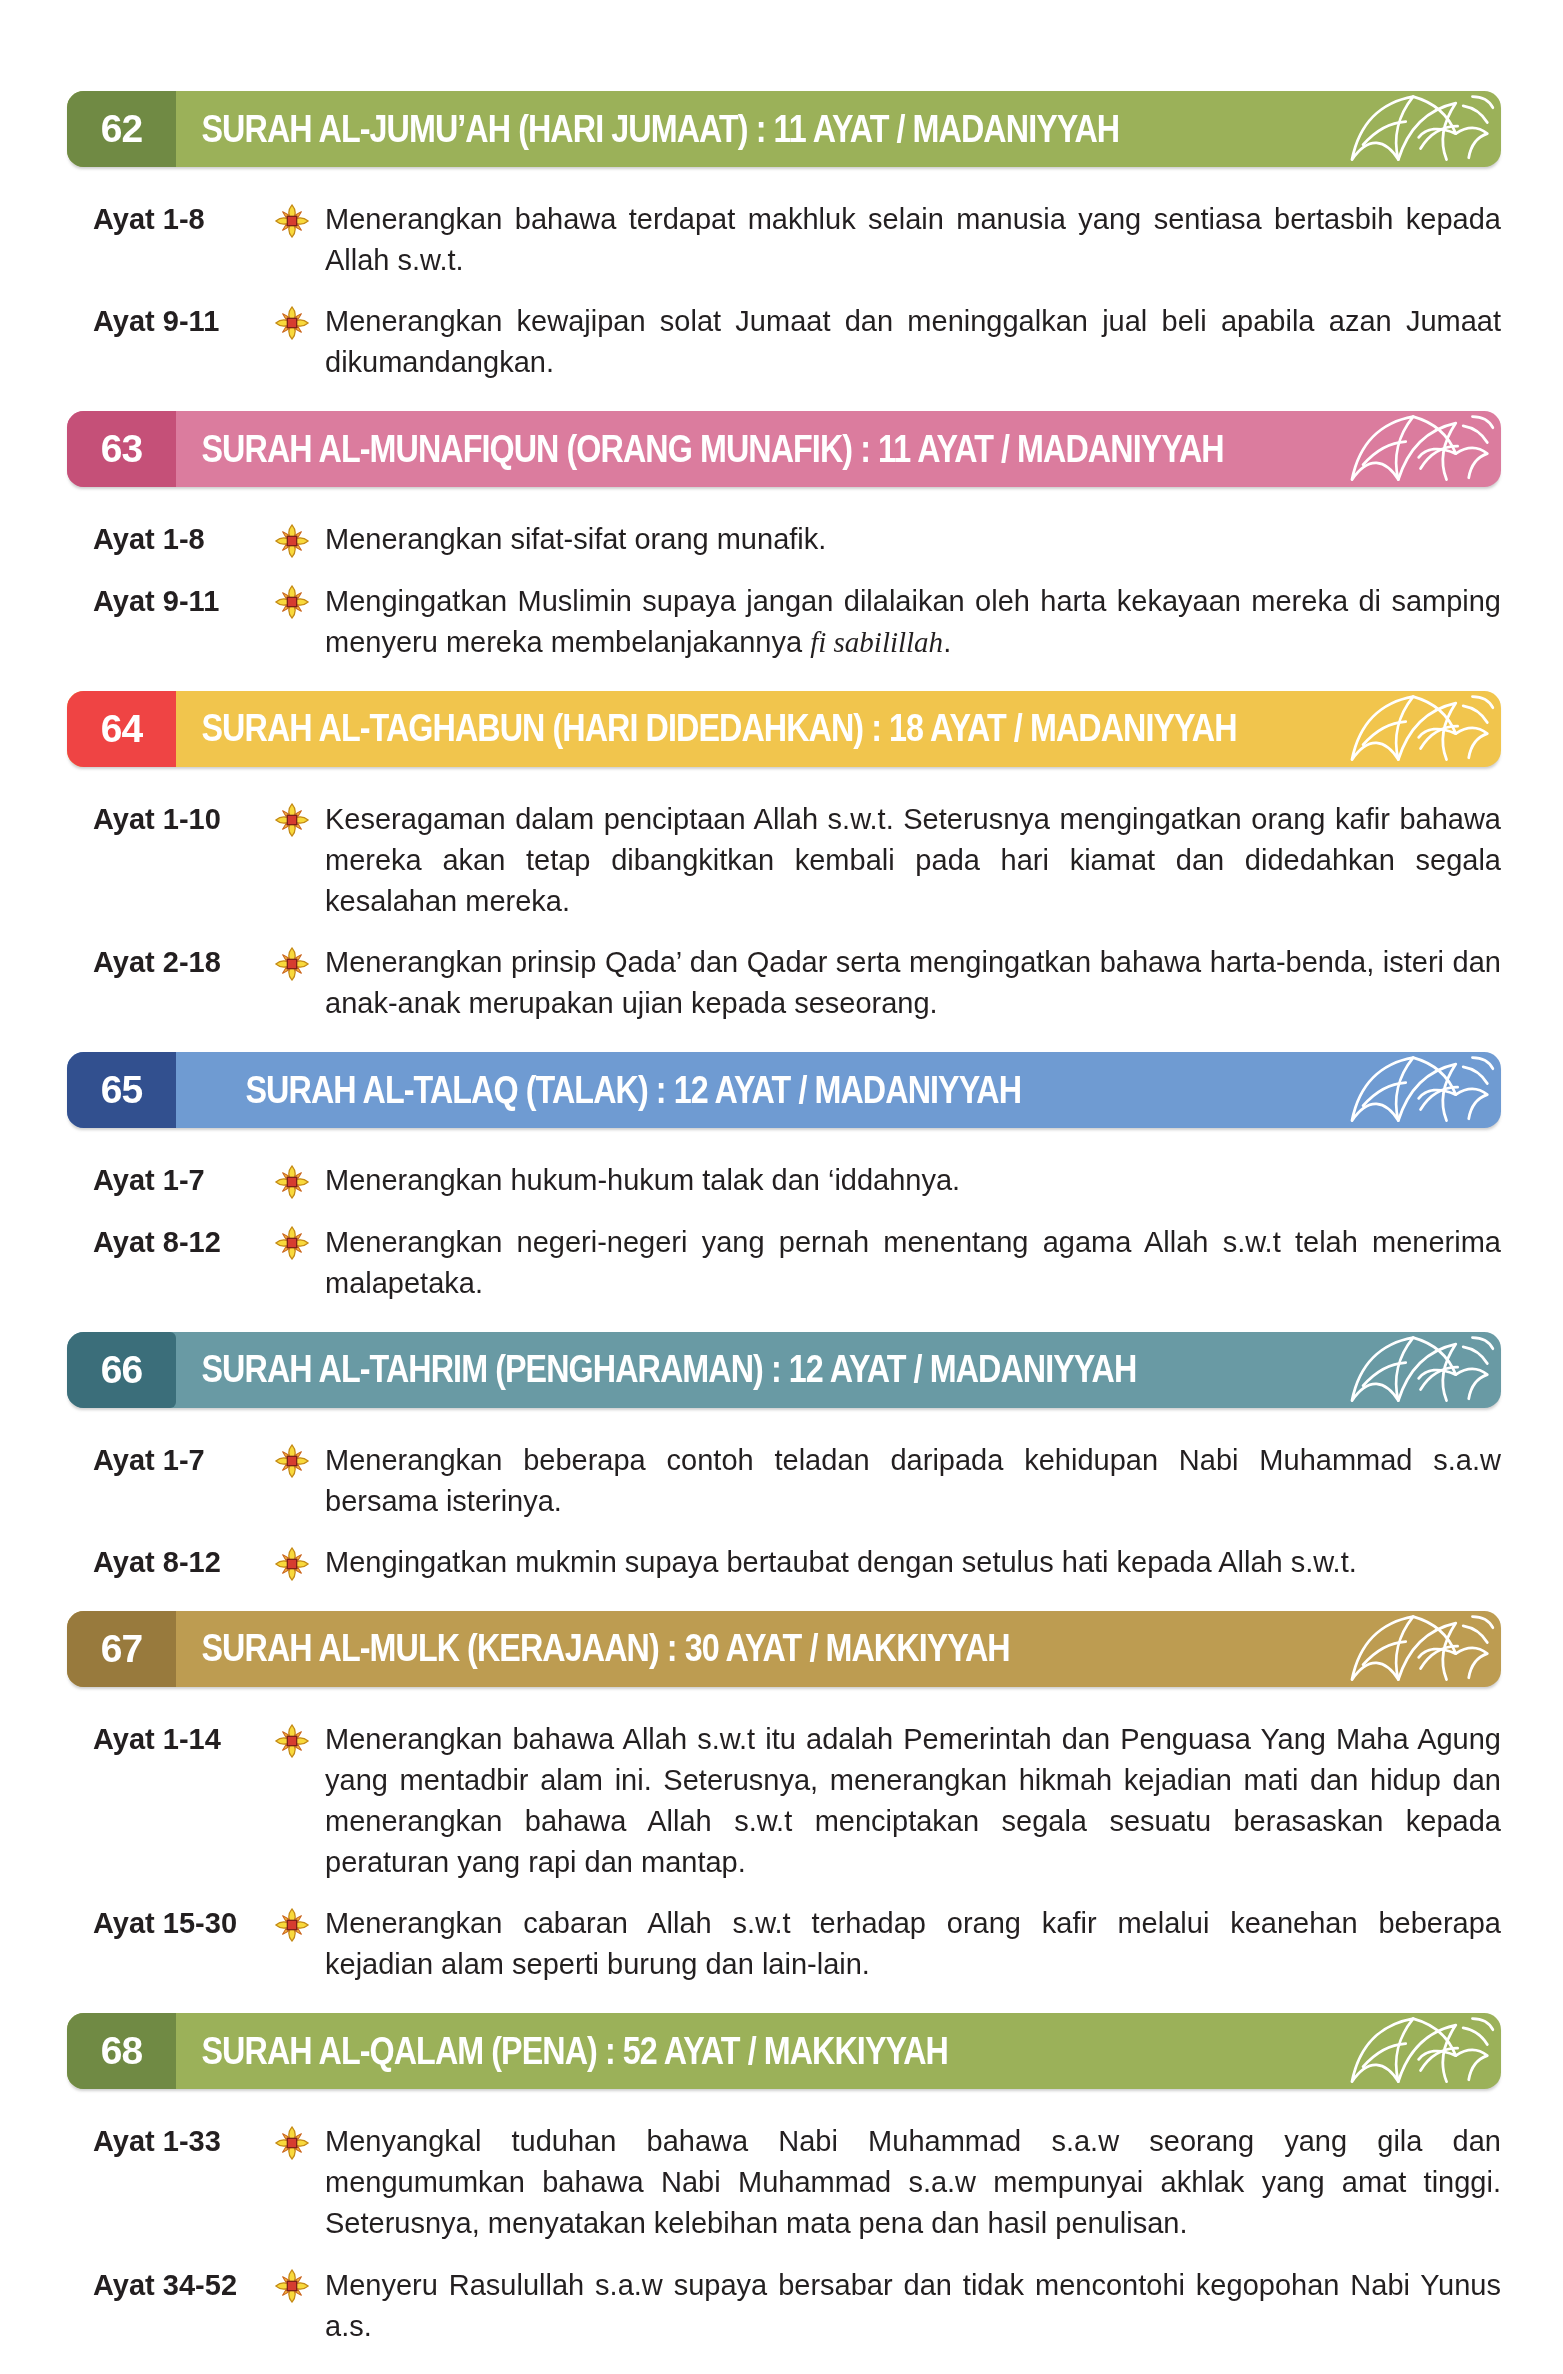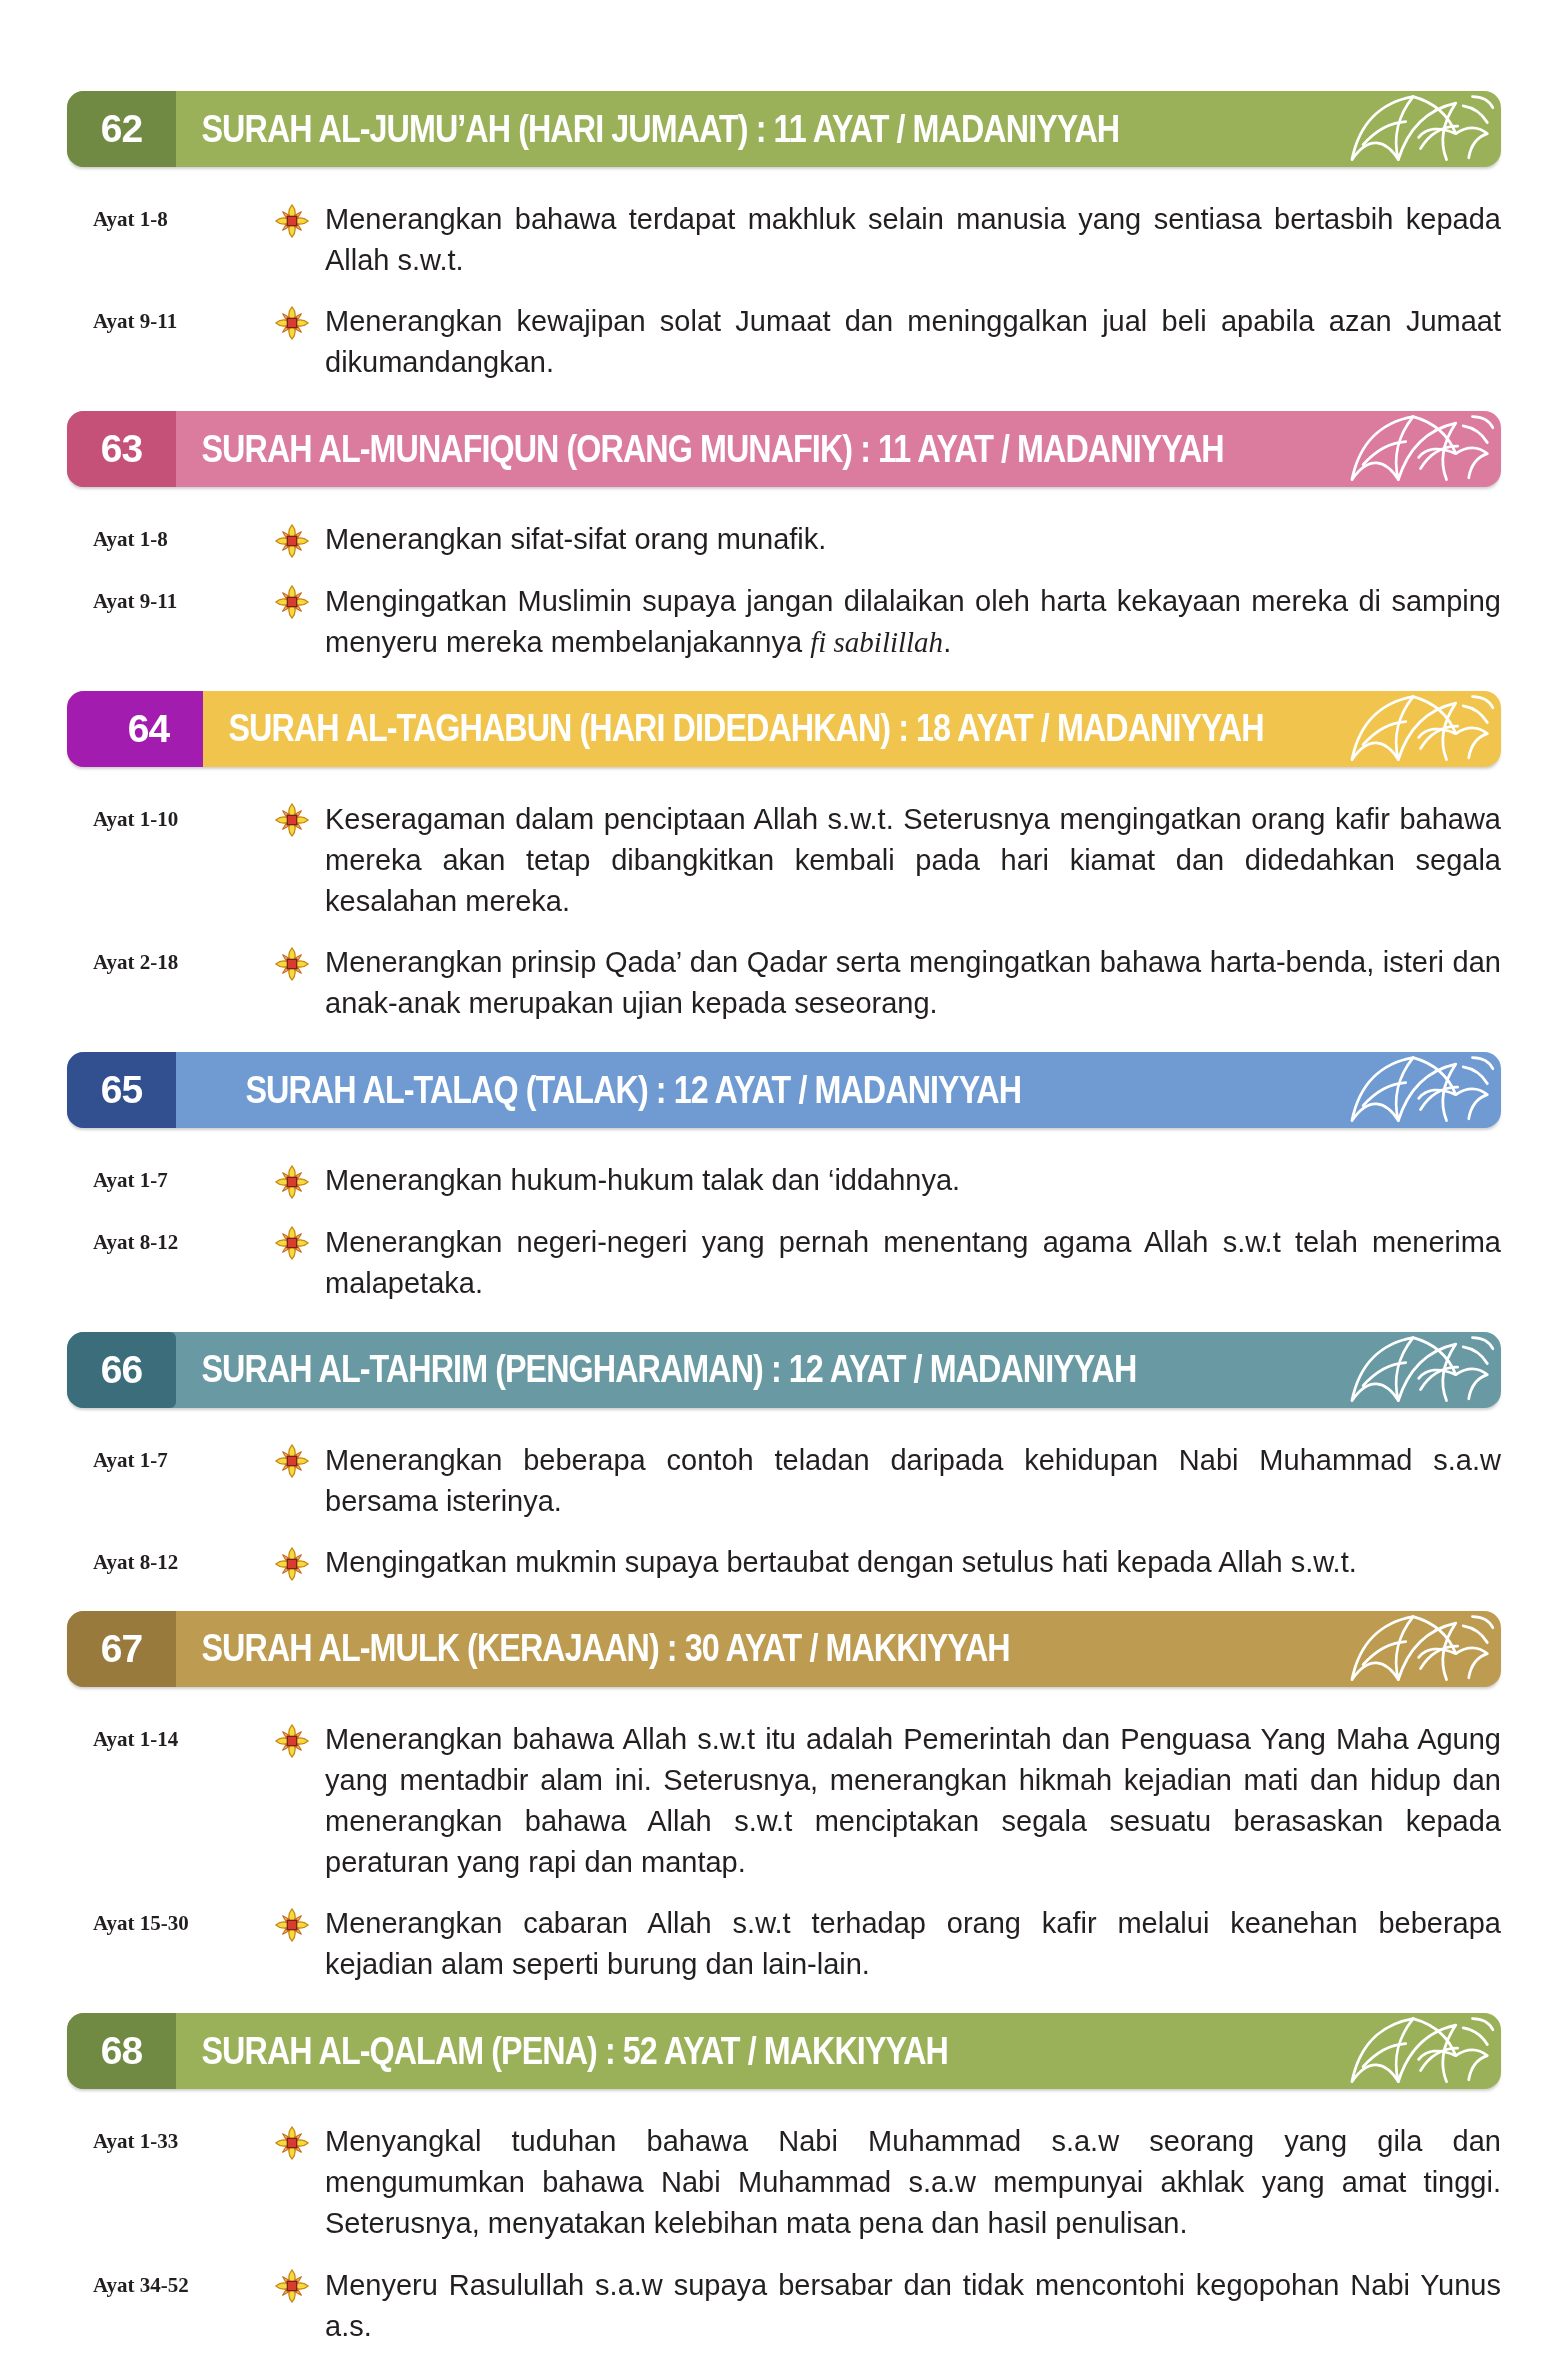--- a/index.html
+++ b/index.html
@@ -65,9 +65,8 @@
     width:182px;
     flex:none;
     font-weight:bold;
-    font-size:21px;
+    font-size:29px;
     line-height:41px;
-    font-family:Liberation Serif, serif;
   }
   .row-bullet {
     width:50px;

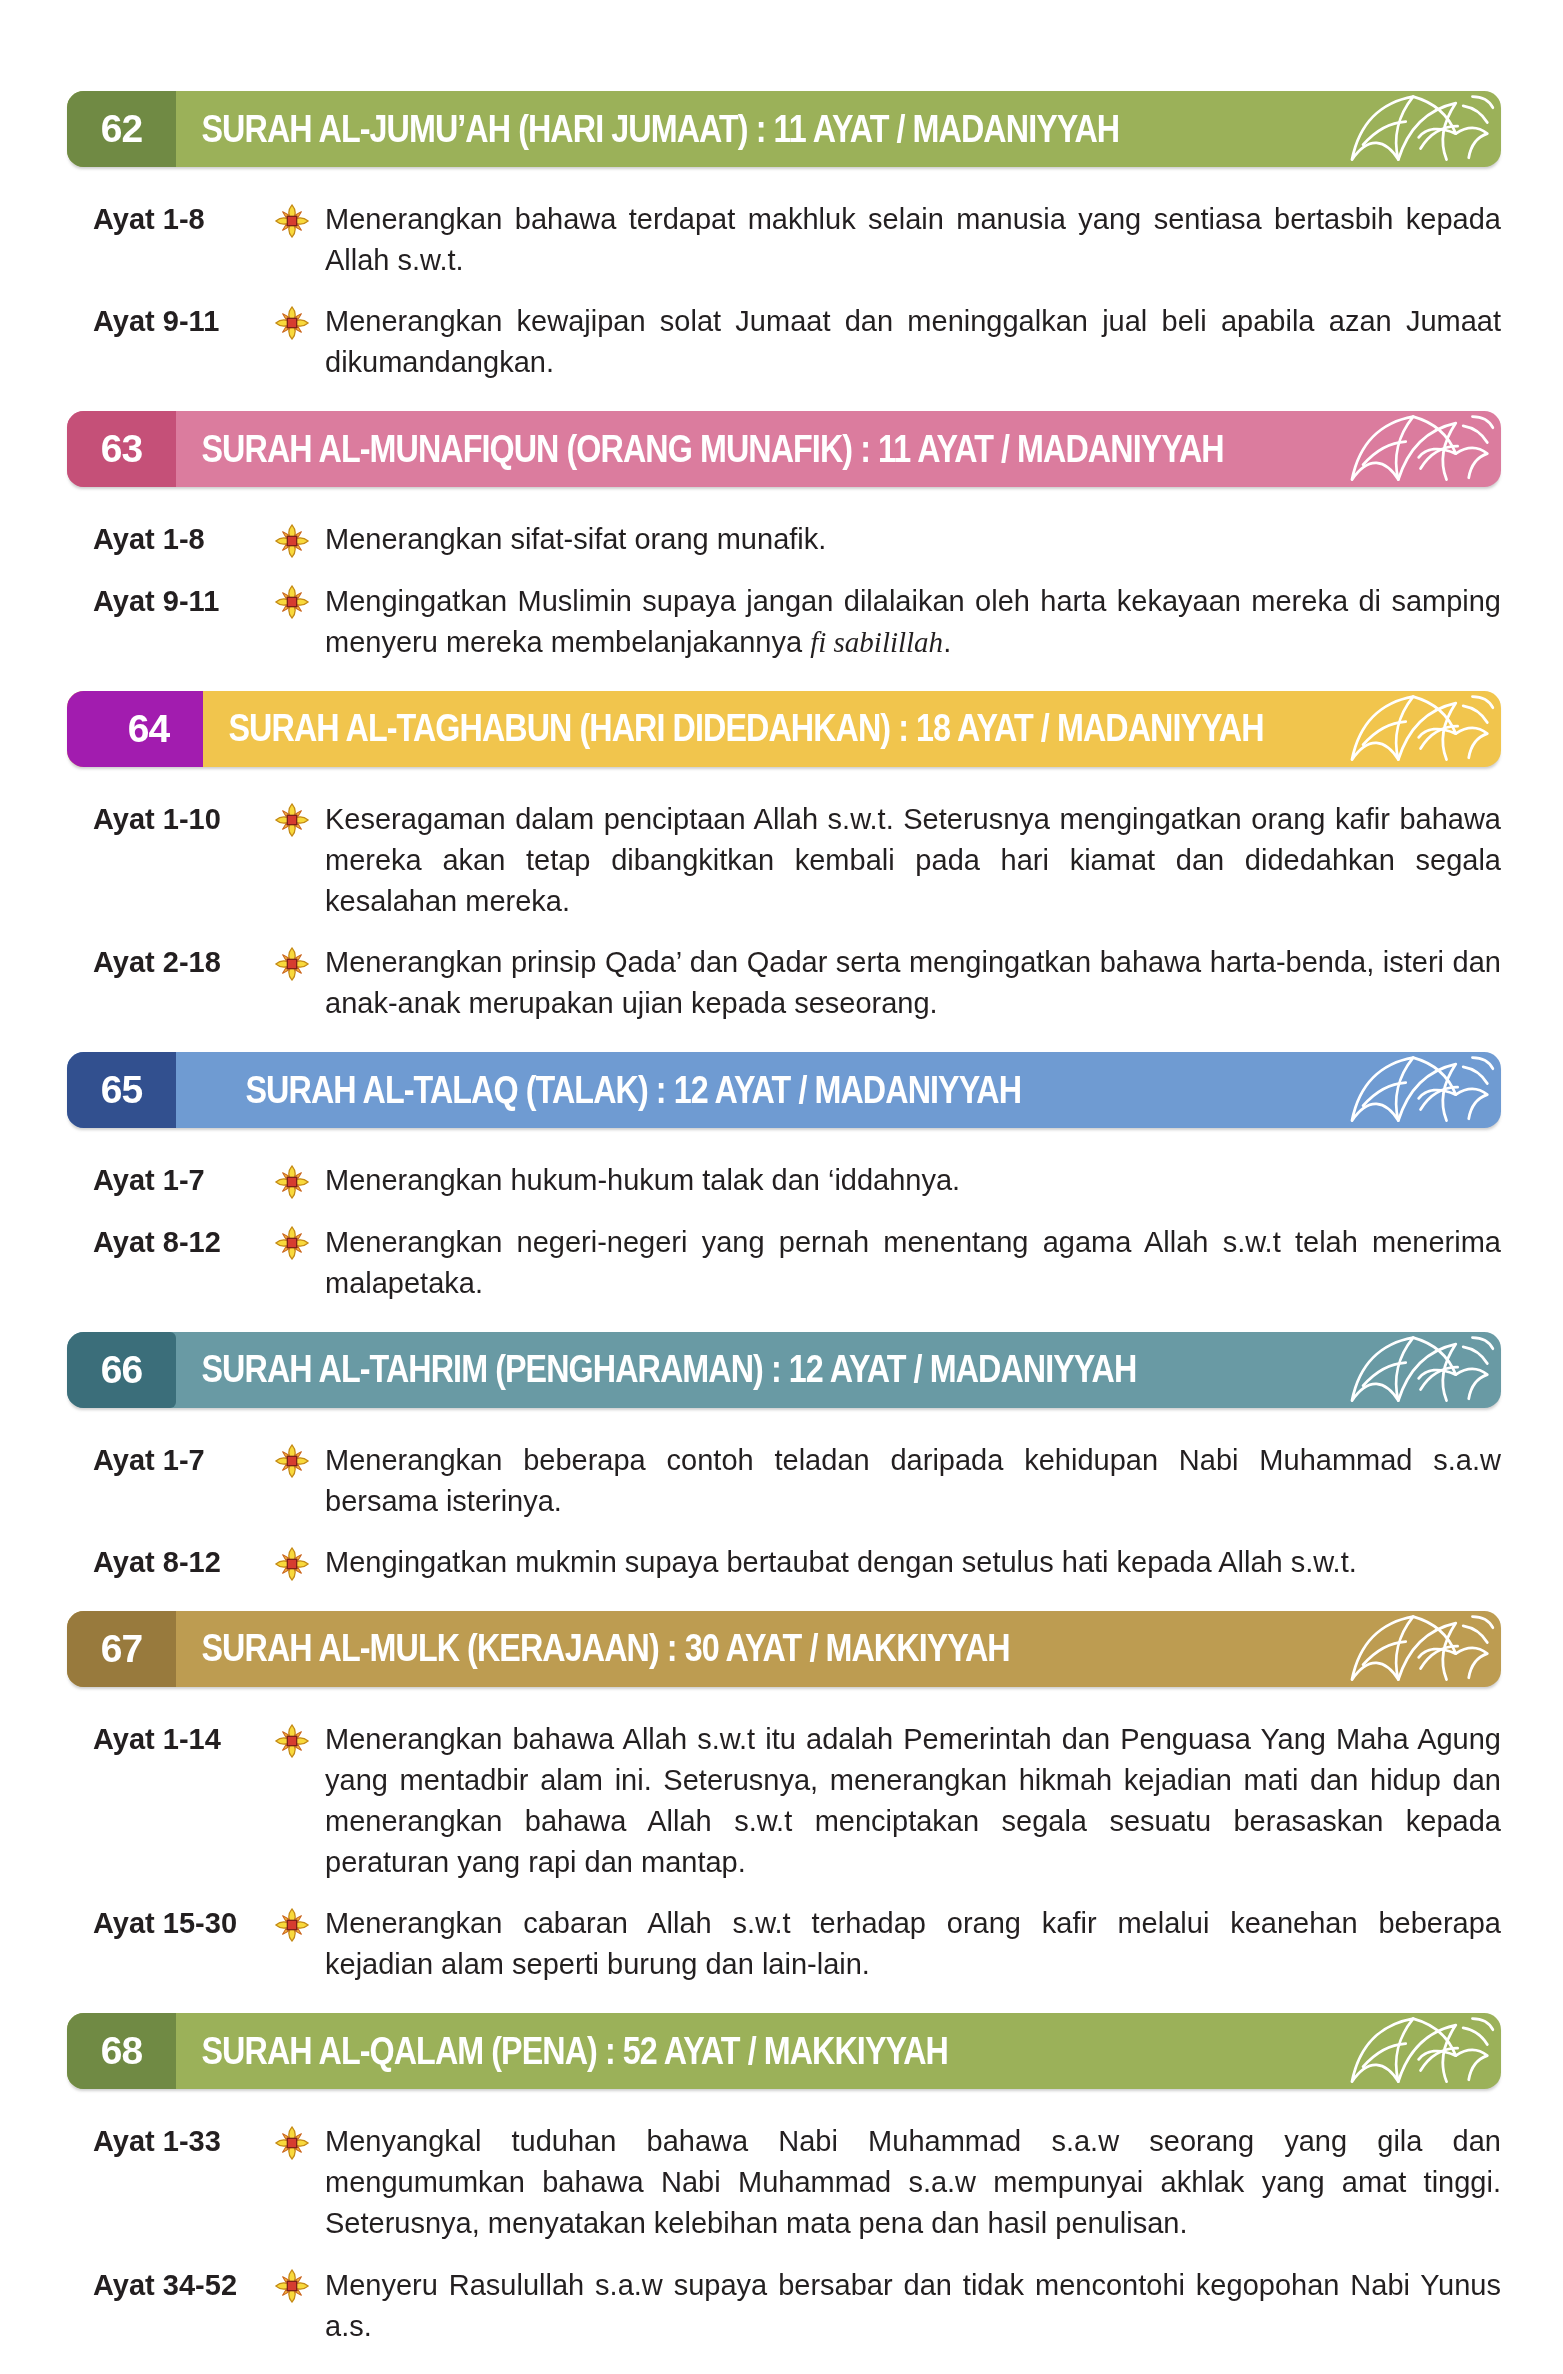--- a/index.html
+++ b/index.html
@@ -177,7 +177,7 @@
 
   <section class="section">
     <div class="bar" style="background-color: rgb(241, 197, 77);">
-      <div class="tab" style="background-color: #a21caf; padding-left: 27px;">64</div>
+      <div class="tab" style="background-color: #ef4444;">64</div>
       <div class="title">SURAH AL-TAGHABUN (HARI DIDEDAHKAN) : 18 AYAT / MADANIYYAH</div>
       <svg class="ornament" viewBox="0 0 172 82" width="160" height="76">
           <use href="#orn"></use>

